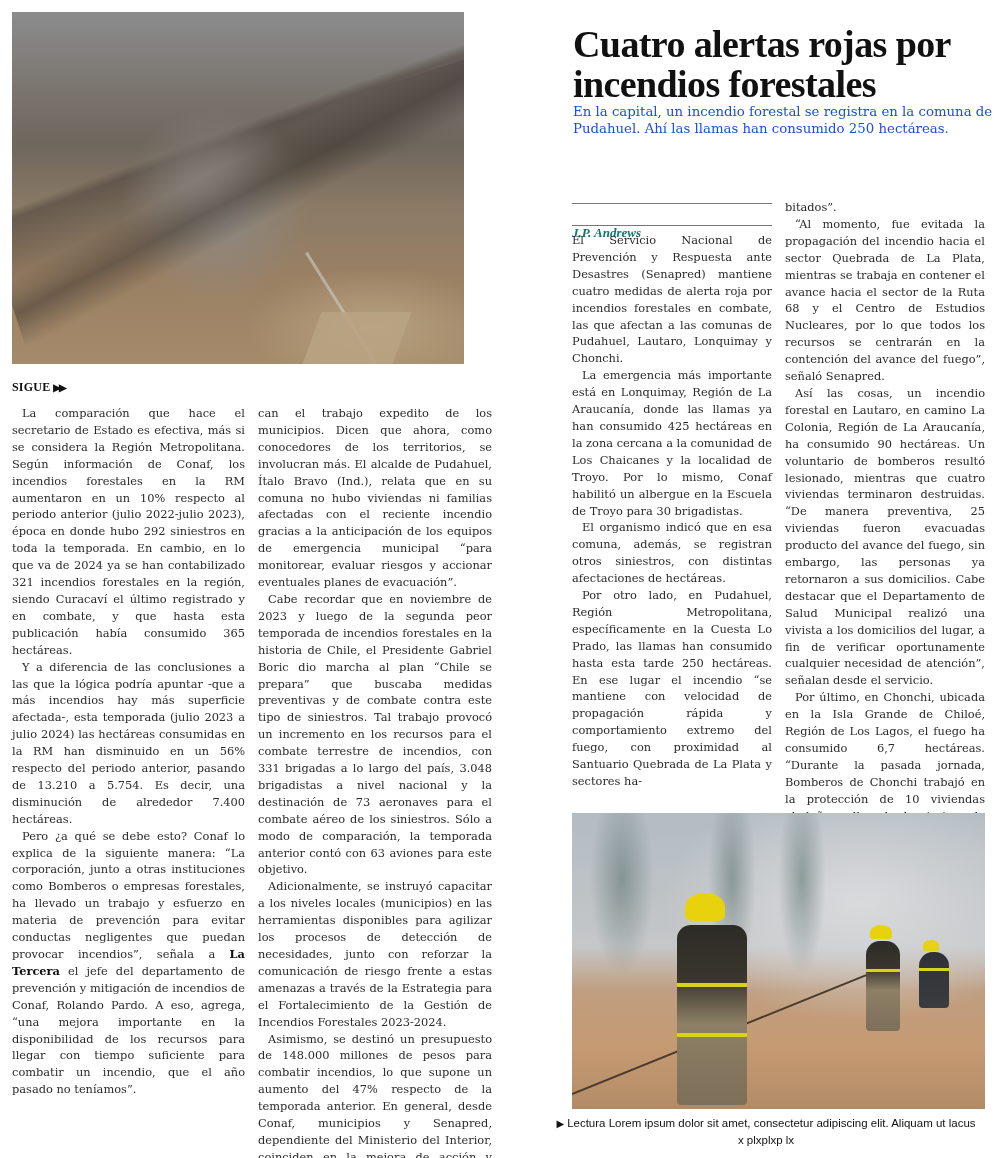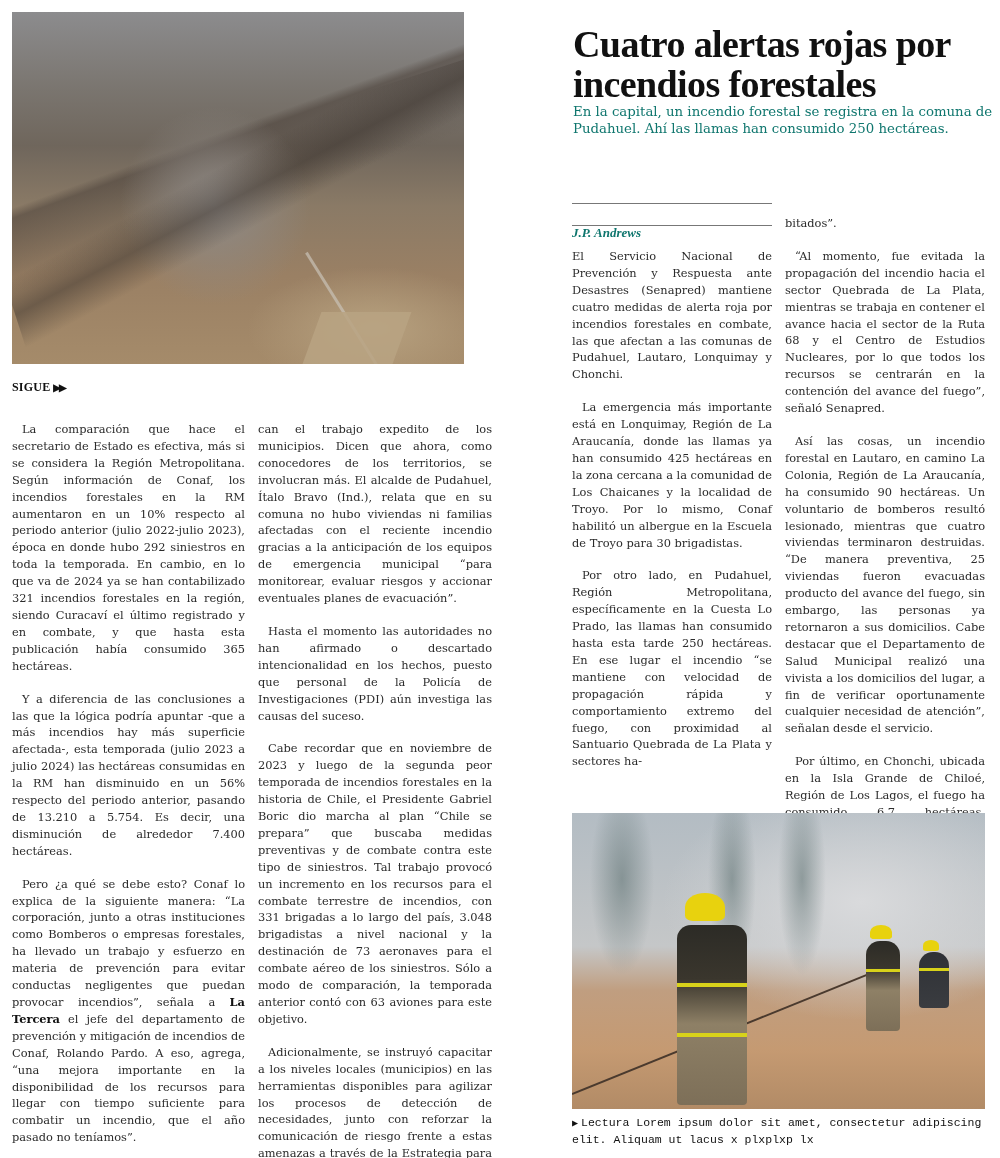--- a/index.html
+++ b/index.html
@@ -46,7 +46,7 @@
   b.pub { font-weight: bold; color: #111; }
 
   .headline { position: absolute; left: 573px; top: 24px; width: 420px; font-family: "Liberation Serif", "DejaVu Serif", serif; font-weight: bold; font-size: 38px; line-height: 40px; color: #111; letter-spacing: -0.6px; }
-  .dek { position: absolute; left: 573px; top: 103px; width: 420px; font-family: "DejaVu Serif", serif; font-size: 13.3px; line-height: 17px; color: #0f766e; }
+  .dek { position: absolute; left: 573px; top: 103px; width: 420px; font-family: "DejaVu Serif", serif; font-size: 13.3px; line-height: 17px; color: #1d4ed8; }
 
   .byline-rule { position: absolute; left: 572px; width: 200px; height: 1px; background: #777; }
   .byline { position: absolute; left: 572px; top: 225px; font-family: "Liberation Serif", "DejaVu Serif", serif; font-weight: bold; font-style: italic; font-size: 13px; color: #0f766e; }

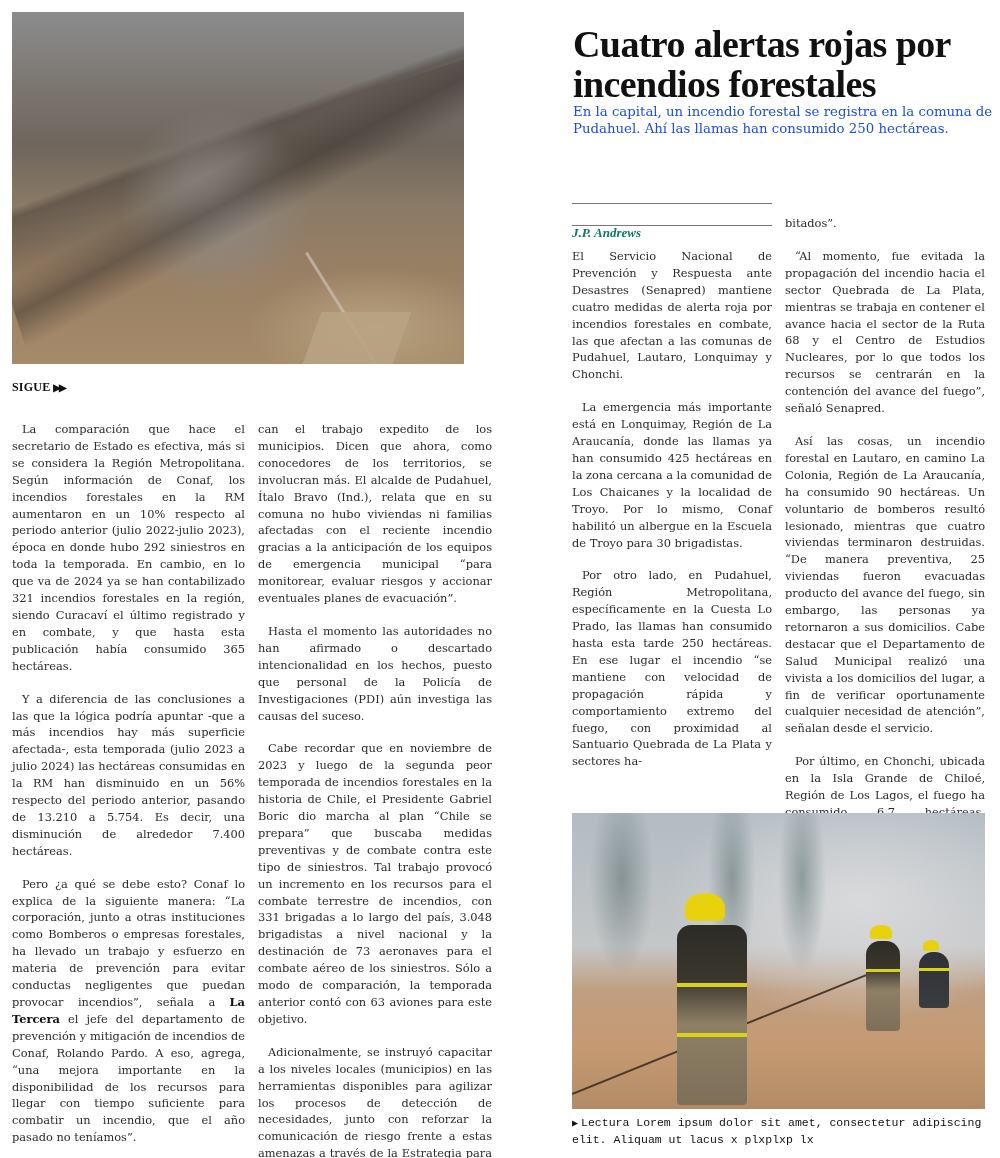--- a/index.html
+++ b/index.html
@@ -36,7 +36,7 @@
   .sigue .arrows { margin-left: 3px; font-size: 10px; letter-spacing: -2px; }
 
   .col { position: absolute; font-size: 11.4px; line-height: 16.9px; text-align: justify; hyphens: manual; color: #2b2b2b; }
-  .col p { text-indent: 10px; margin-top: 16px; }
+  .col p { text-indent: 10px; }
   .col p.noindent { text-indent: 0; }
   #col1 { left: 12px; top: 405px; width: 233px; }
   #col2 { left: 258px; top: 405px; width: 234px; }

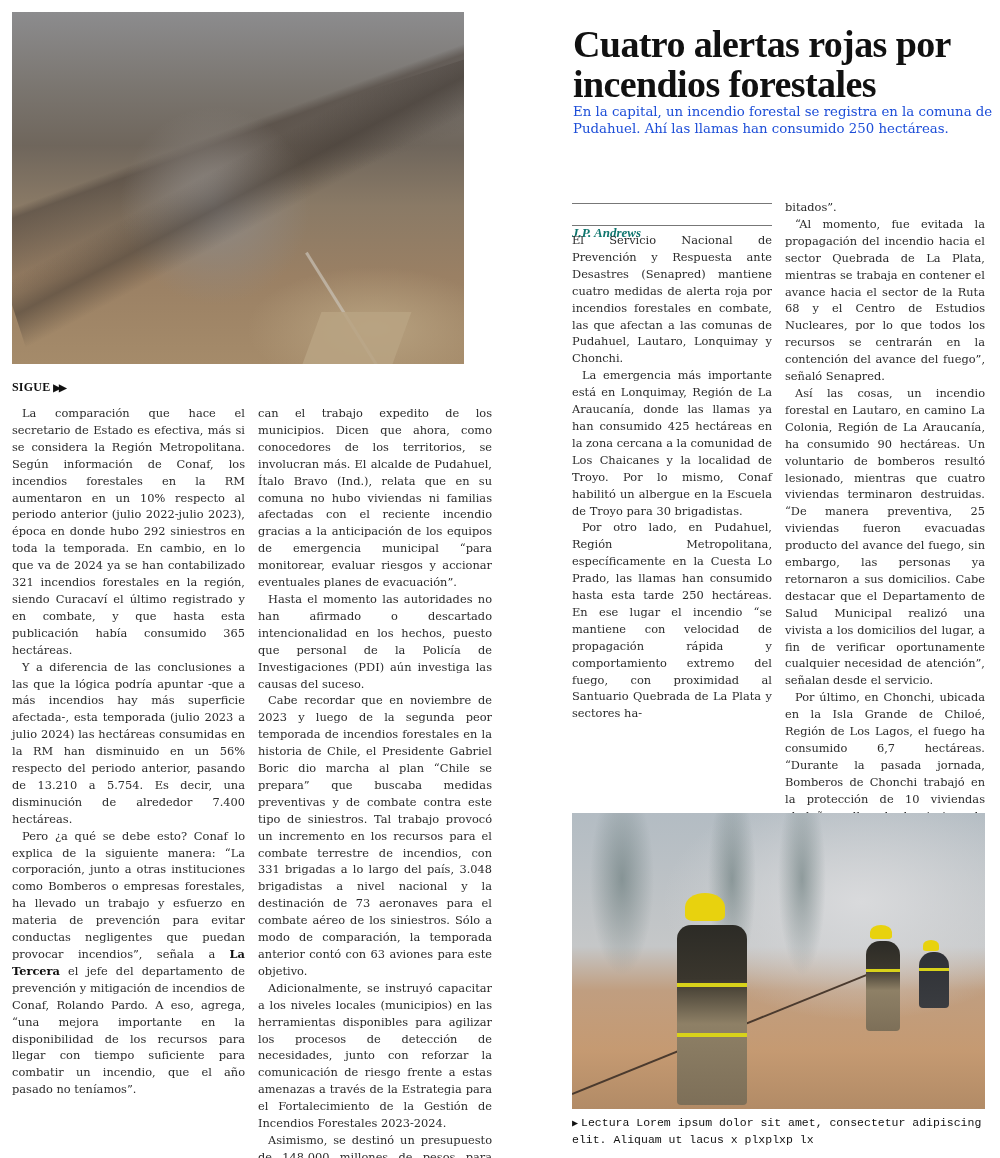--- a/index.html
+++ b/index.html
@@ -92,6 +92,7 @@
 <div class="col" id="col3">
   <p class="noindent">El Servicio Nacional de Prevención y Respuesta ante Desastres (Senapred) mantiene cuatro medidas de alerta roja por incendios forestales en combate, las que afectan a las comunas de Pudahuel, Lautaro, Lonquimay y Chonchi.</p>
   <p>La emergencia más importante está en Lonquimay, Región de La Araucanía, donde las llamas ya han consumido 425 hectáreas en la zona cercana a la comunidad de Los Chaicanes y la localidad de Troyo. Por lo mismo, Conaf habilitó un albergue en la Escuela de Troyo para 30 brigadistas.</p>
+  <p>El organismo indicó que en esa comuna, además, se registran otros siniestros, con distintas afectaciones de hectáreas.</p>
   <p>Por otro lado, en Pudahuel, Región Metropolitana, específicamente en la Cuesta Lo Prado, las llamas han consumido hasta esta tarde 250 hectáreas. En ese lugar el incendio “se mantiene con velocidad de propagación rápida y comportamiento extremo del fuego, con proximidad al Santuario Quebrada de La Plata y sectores ha-</p>
 </div>
 

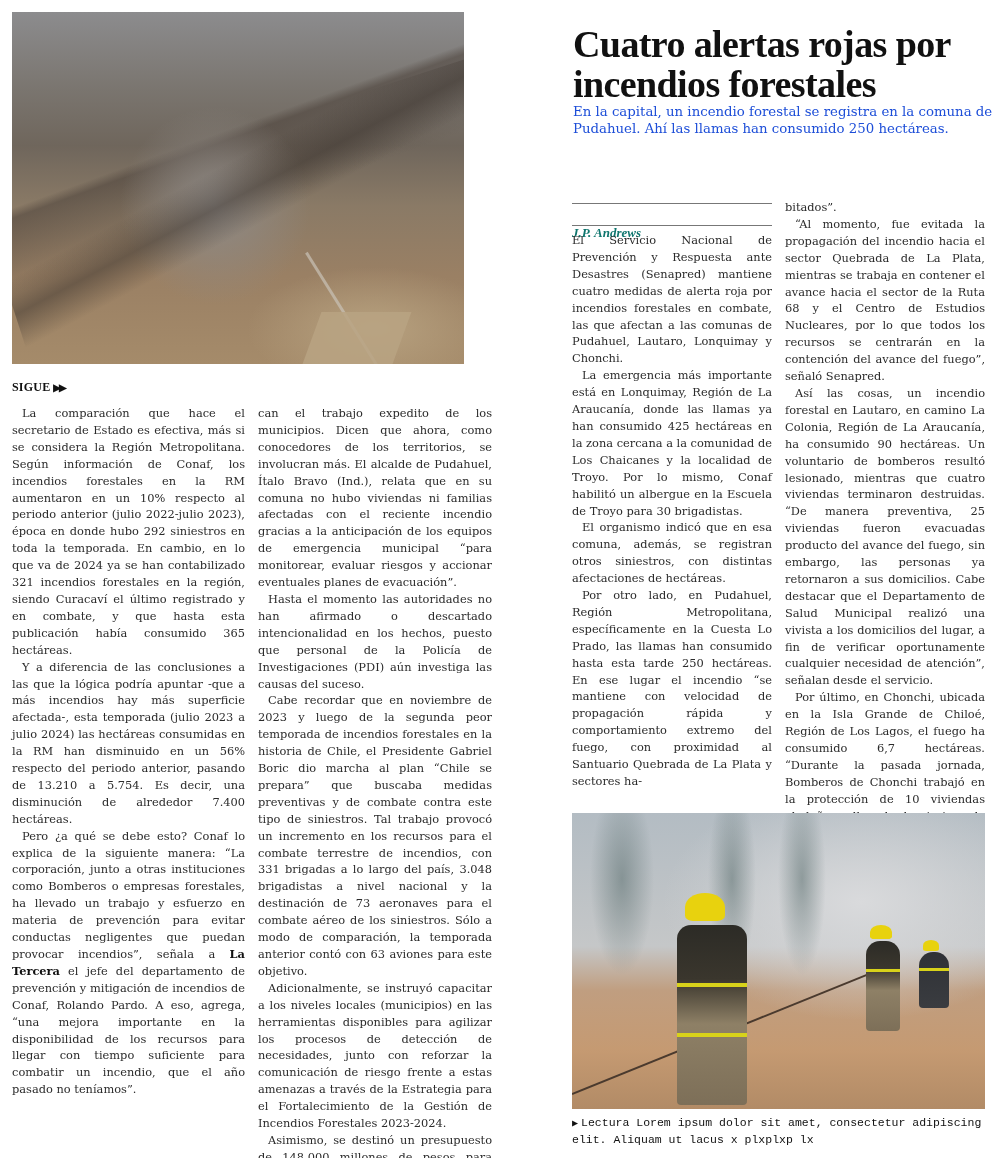--- a/index.html
+++ b/index.html
@@ -76,7 +76,6 @@
 
 <div class="col" id="col2">
   <p class="noindent">can el trabajo expedito de los municipios. Dicen que ahora, como conocedores de los territorios, se involucran más. El alcalde de Pudahuel, Ítalo Bravo (Ind.), relata que en su comuna no hubo viviendas ni familias afectadas con el reciente incendio gracias a la anticipación de los equipos de emergencia municipal “para monitorear, evaluar riesgos y accionar eventuales planes de evacuación”.</p>
-  <p>Hasta el momento las autoridades no han afirmado o descartado intencionalidad en los hechos, puesto que personal de la Policía de Investigaciones (PDI) aún investiga las causas del suceso.</p>
   <p>Cabe recordar que en noviembre de 2023 y luego de la segunda peor temporada de incendios forestales en la historia de Chile, el Presidente Gabriel Boric dio marcha al plan “Chile se prepara” que buscaba medidas preventivas y de combate contra este tipo de siniestros. Tal trabajo provocó un incremento en los recursos para el combate terrestre de incendios, con 331 brigadas a lo largo del país, 3.048 brigadistas a nivel nacional y la destinación de 73 aeronaves para el combate aéreo de los siniestros. Sólo a modo de comparación, la temporada anterior contó con 63 aviones para este objetivo.</p>
   <p>Adicionalmente, se instruyó capacitar a los niveles locales (municipios) en las herramientas disponibles para agilizar los procesos de detección de necesidades, junto con reforzar la comunicación de riesgo frente a estas amenazas a través de la Estrategia para el Fortalecimiento de la Gestión de Incendios Forestales 2023-2024.</p>
   <p><span>Asimismo, se destinó un presupuesto de 148.000 millones de pesos para combatir incendios, lo que supone un aumento del 47% respecto de la temporada anterior. En general, desde Conaf, municipios y Senapred, dependiente del Ministerio del Interior, coinciden en la mejora de acción y prevención.</span></p>

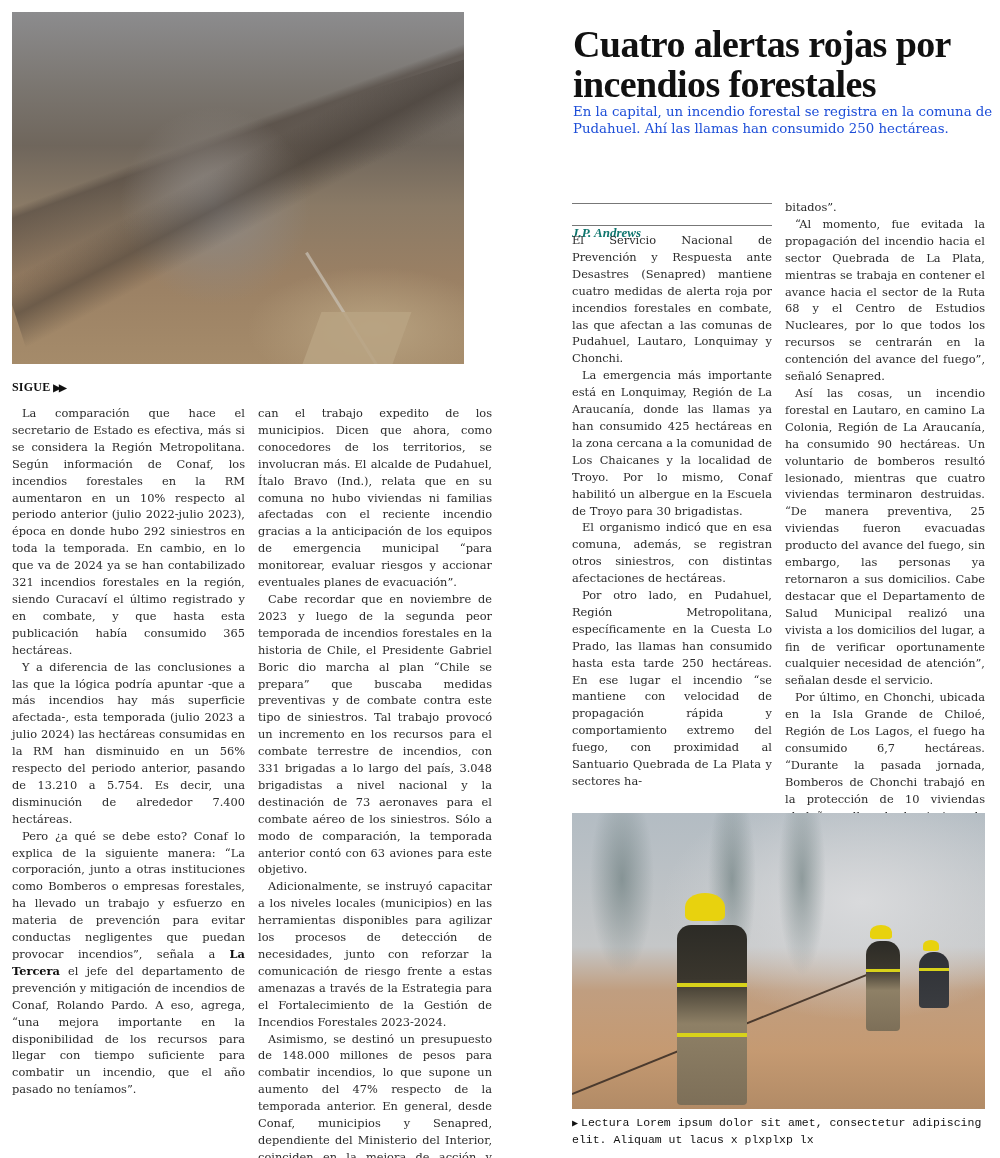--- a/index.html
+++ b/index.html
@@ -51,7 +51,7 @@
   .byline-rule { position: absolute; left: 572px; width: 200px; height: 1px; background: #777; }
   .byline { position: absolute; left: 572px; top: 225px; font-family: "Liberation Serif", "DejaVu Serif", serif; font-weight: bold; font-style: italic; font-size: 13px; color: #0f766e; }
 
-  .caption { position: absolute; left: 572px; top: 1115px; width: 420px; font-family: Liberation Mono, monospace; font-size: 11.5px; line-height: 16px; color: #111; }
+  .caption { position: absolute; left: 556px; top: 1115px; width: 420px; font-family: Liberation Sans, sans-serif; font-size: 11.5px; line-height: 16px; color: #111; text-align: center; }
   .caption .tri { font-size: 10px; margin-right: 3px; }
 </style>
 </head>

